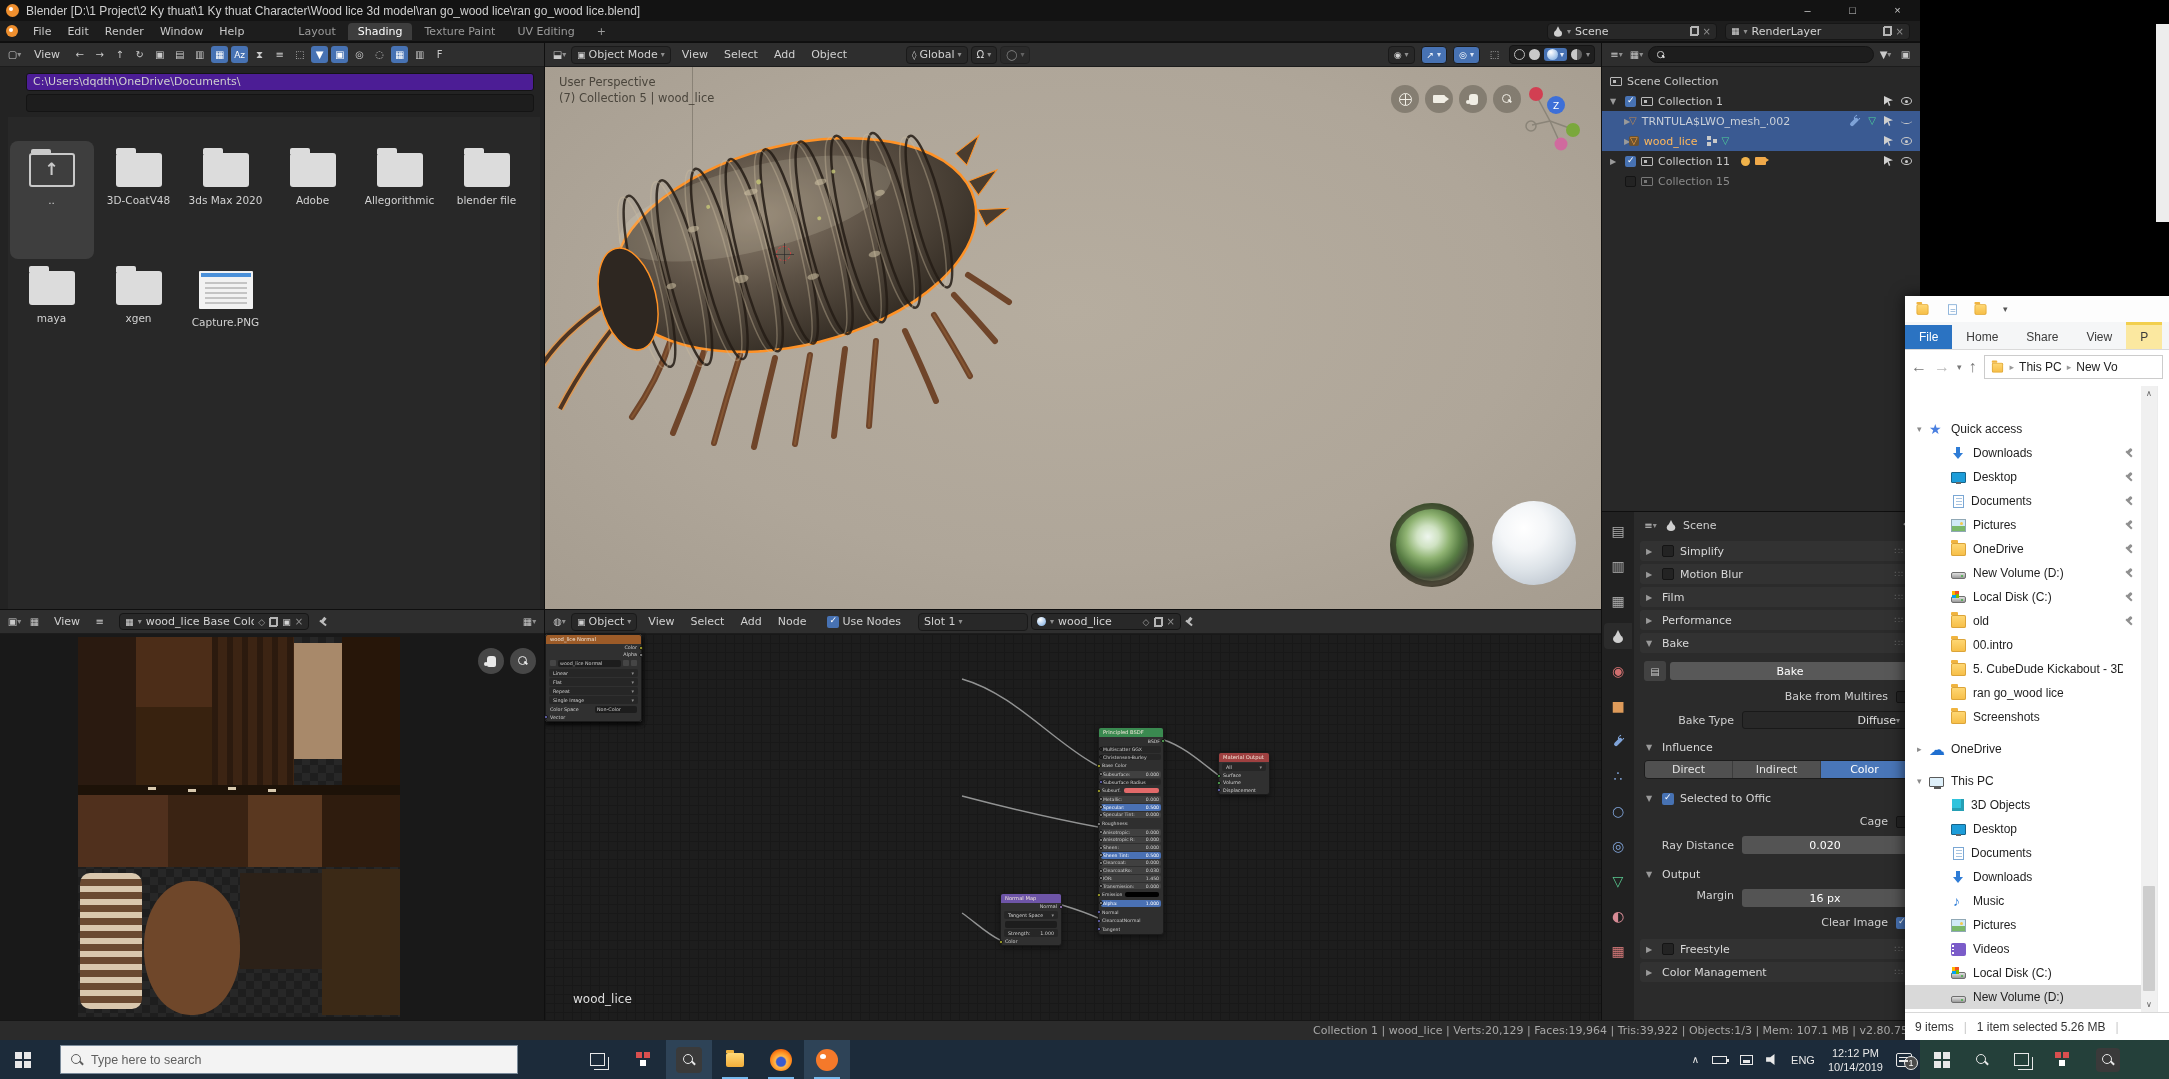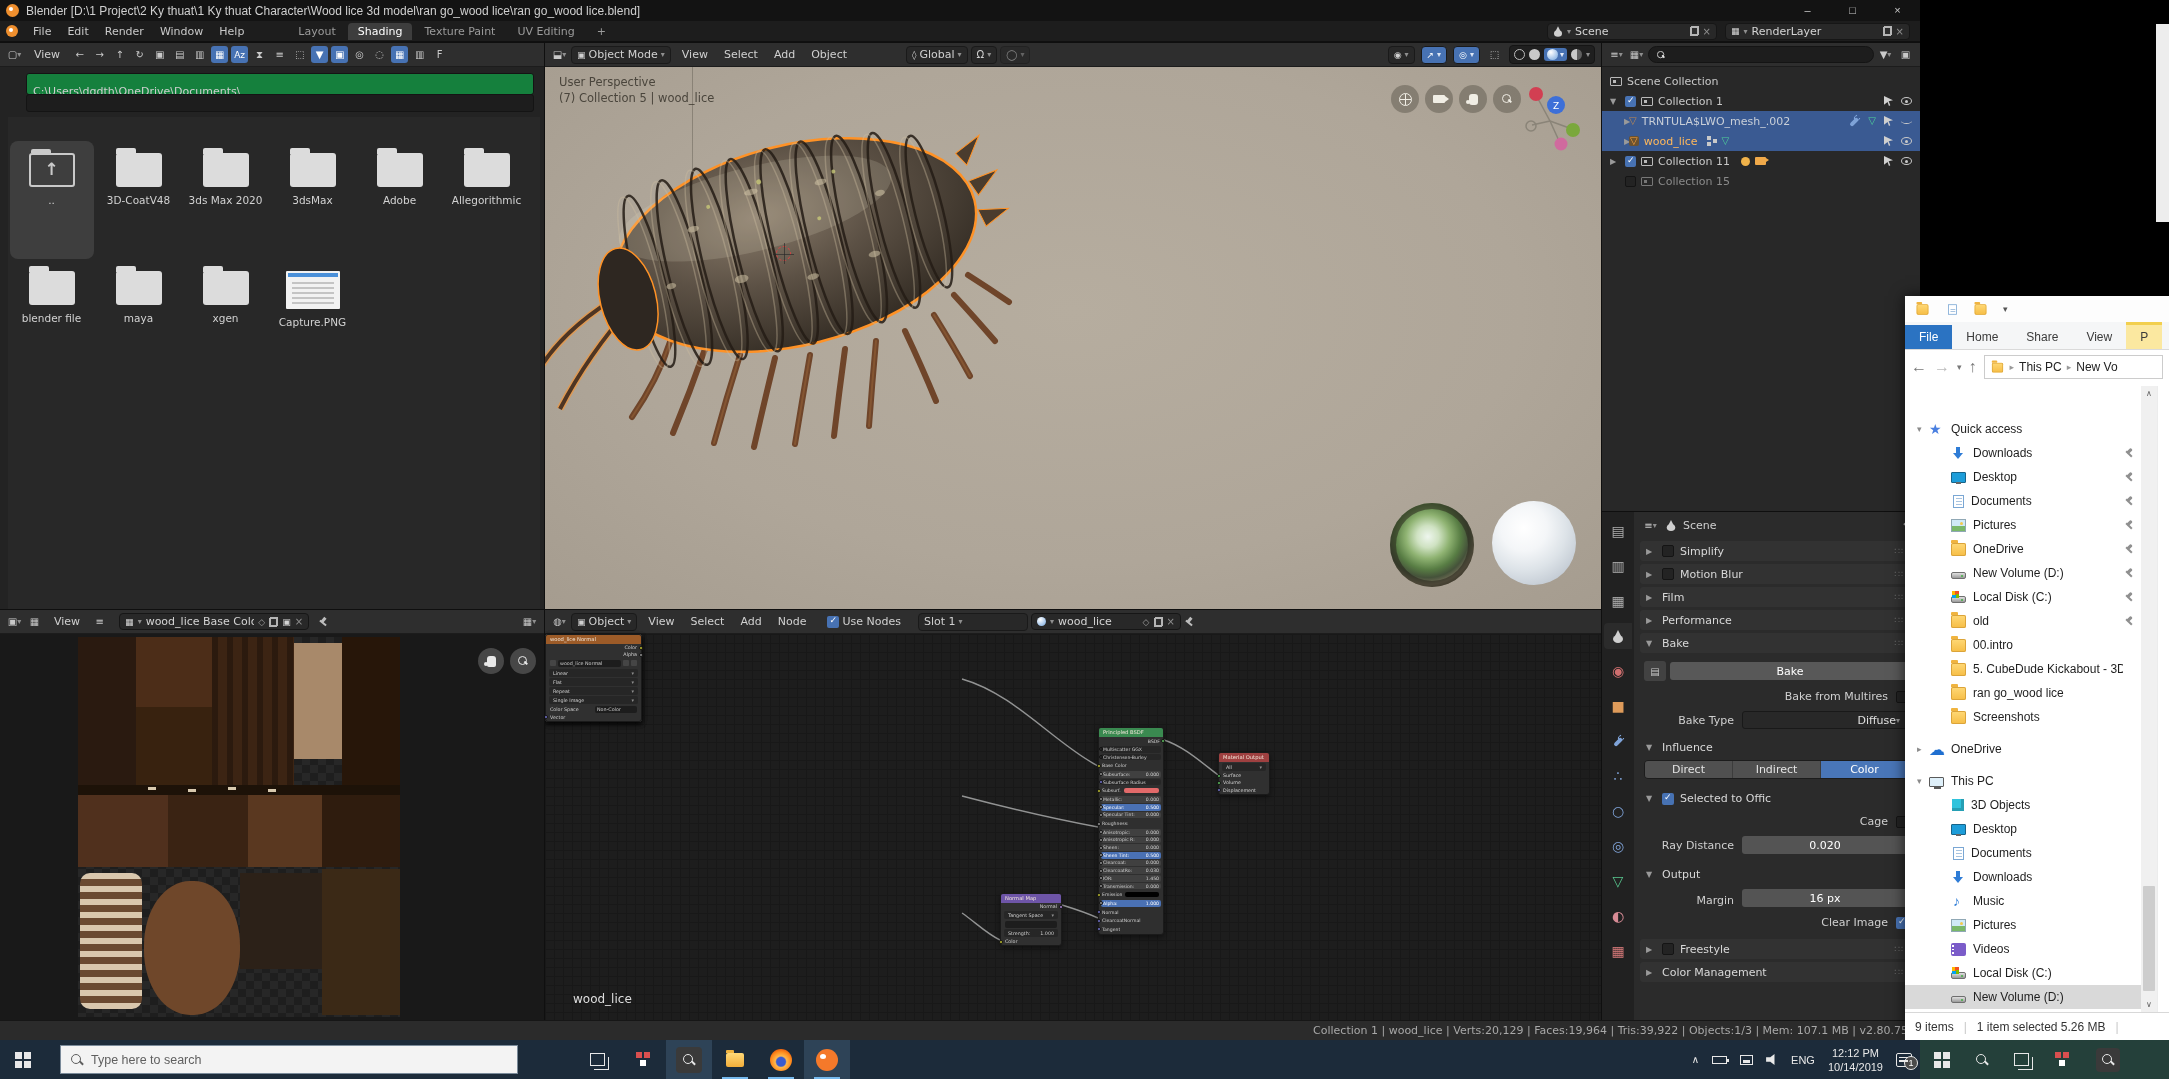--- a/index.html
+++ b/index.html
@@ -33,7 +33,7 @@
 .bcb.off{background:#232323;border:1px solid #141414}
 .bcb.off::after{content:""}
 
-#fb .pathfield{position:absolute;left:26px;right:10px;top:30px;height:18px;background:#15803d;border:1px solid #141414;border-radius:3px;color:#cfcfcf;font-size:11px;line-height:16px;padding:10px 6px}
+#fb .pathfield{position:absolute;left:26px;right:10px;top:30px;height:18px;background:#4c1d95;border:1px solid #141414;border-radius:3px;color:#cfcfcf;font-size:11px;line-height:16px;padding:0 6px}
 #fb .namefield{position:absolute;left:26px;right:10px;top:51px;height:18px;background:#1d1d1d;border:1px solid #141414;border-radius:3px}
 .fb-grid{position:absolute;left:8px;right:4px;top:74px;bottom:0;display:grid;grid-template-columns:repeat(6,87px);grid-auto-rows:118px;justify-items:center;padding-top:24px;overflow:hidden}
 .ftile{width:84px;text-align:center;padding-top:8px}

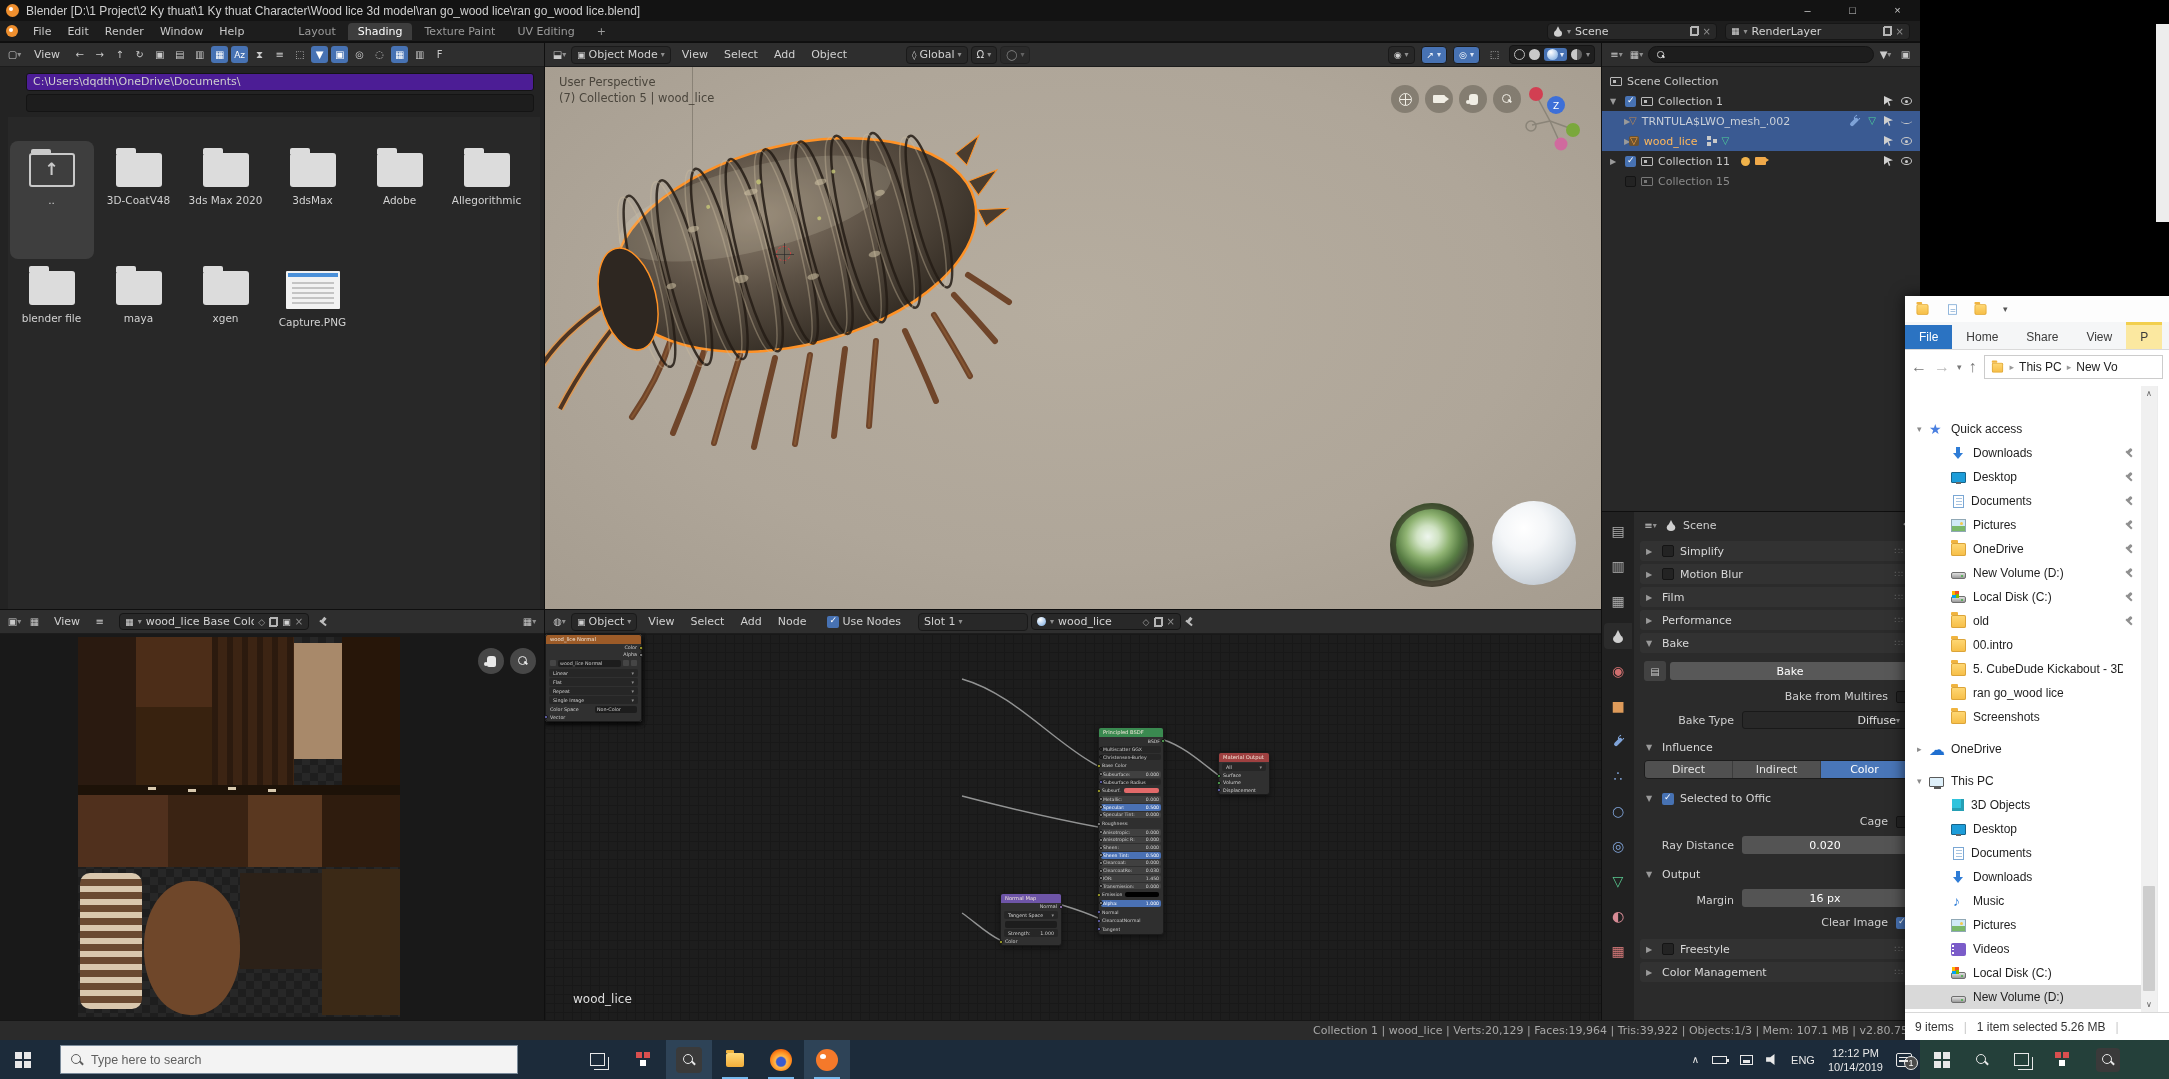--- a/index.html
+++ b/index.html
@@ -328,10 +328,6 @@
           <div class="flabel">3ds Max 2020</div>
         </div>
 
-        <div class="ftile">
-          <div class="ficon"></div>
-          <div class="flabel">3dsMax</div>
-        </div>
 
         <div class="ftile">
           <div class="ficon"></div>

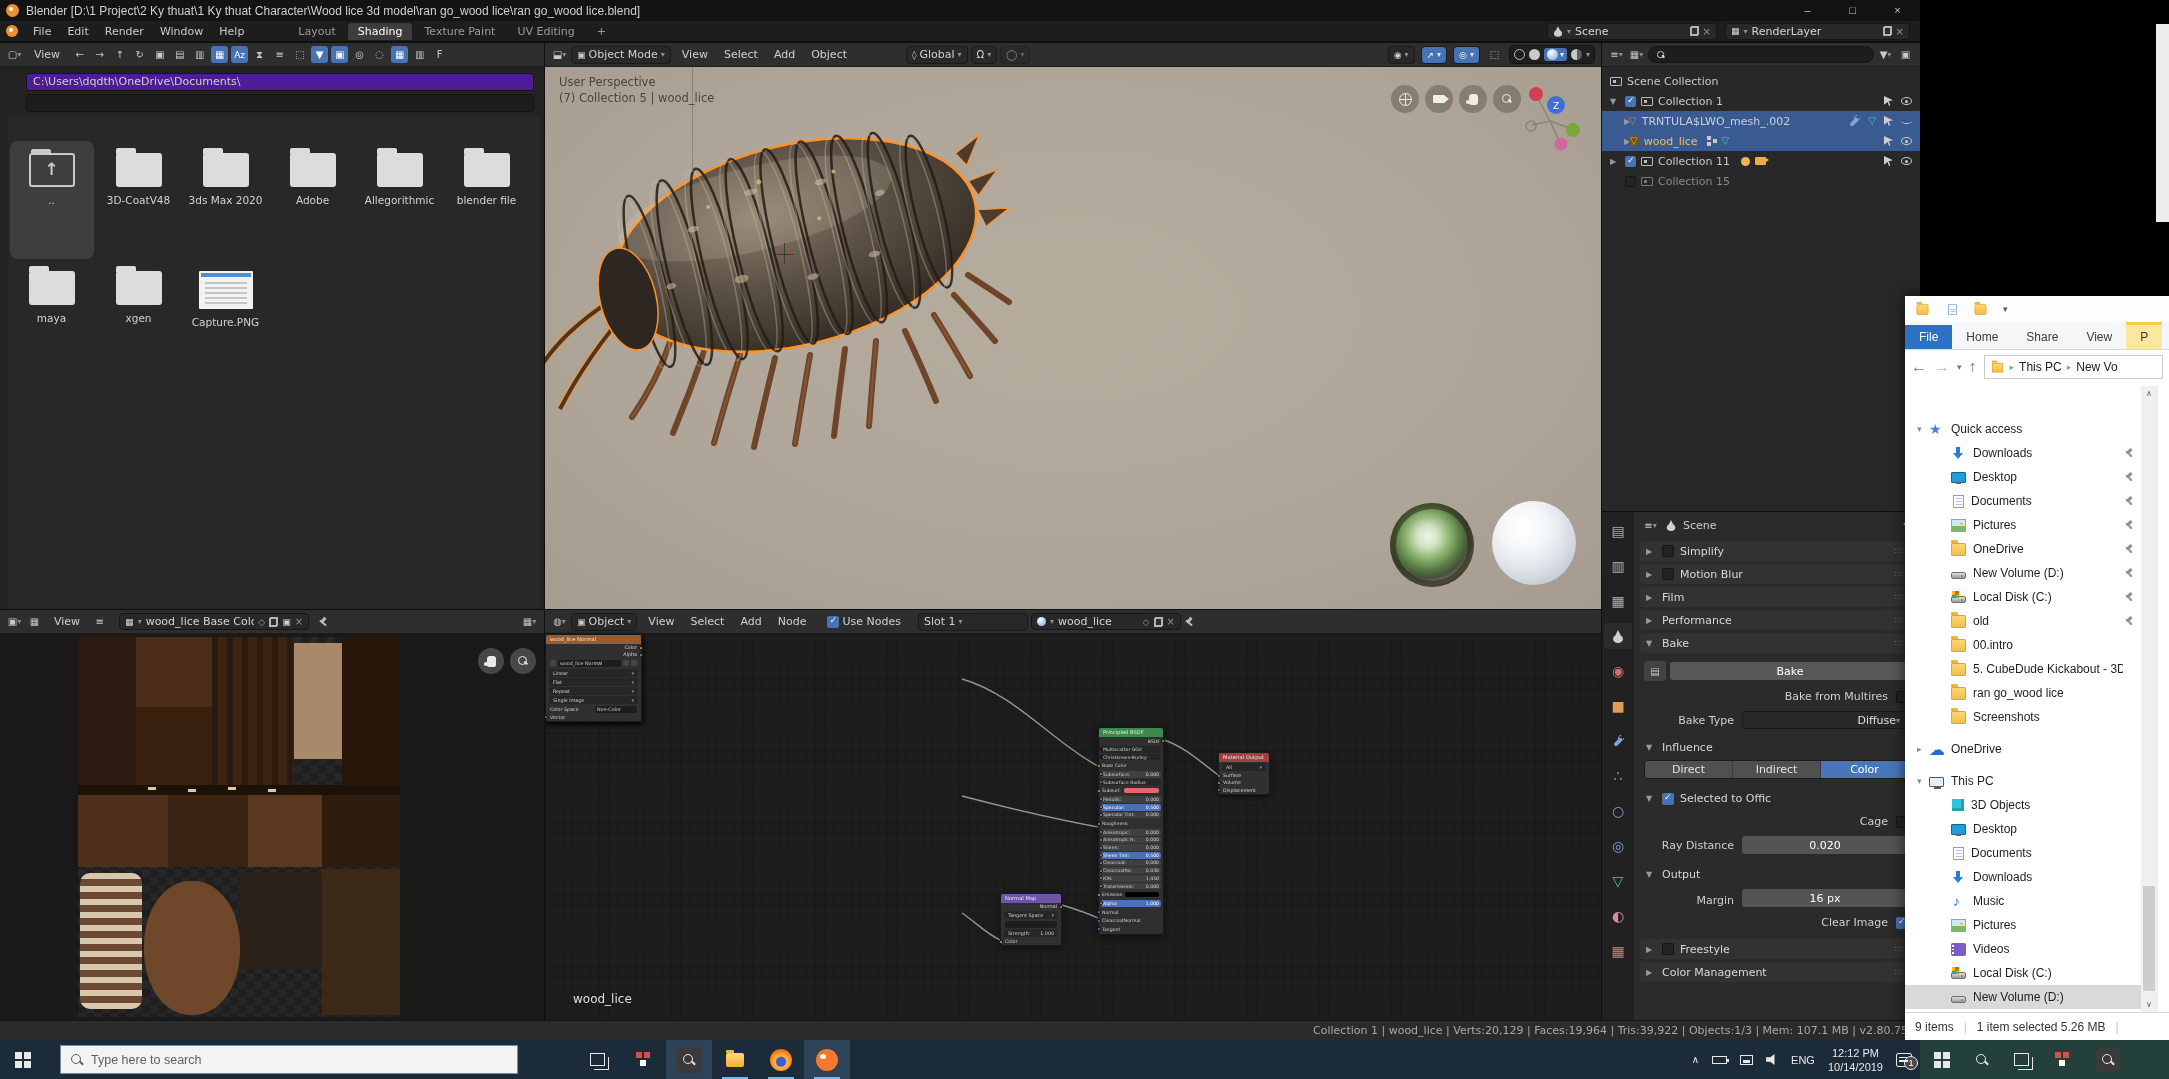--- a/index.html
+++ b/index.html
@@ -1147,7 +1147,7 @@
         <span class="exp">▼</span>
           <span>Output</span>
       </div>
-      <div style="display:flex;align-items:flex-end;gap:8px;padding:8px 12px 0">
+      <div style="display:flex;align-items:flex-start;gap:8px;padding:8px 12px 0">
         <span style="flex:0 0 88px;text-align:right">Margin</span>
         <div class="pfield" style="flex:1">
             <span>16 px</span>

